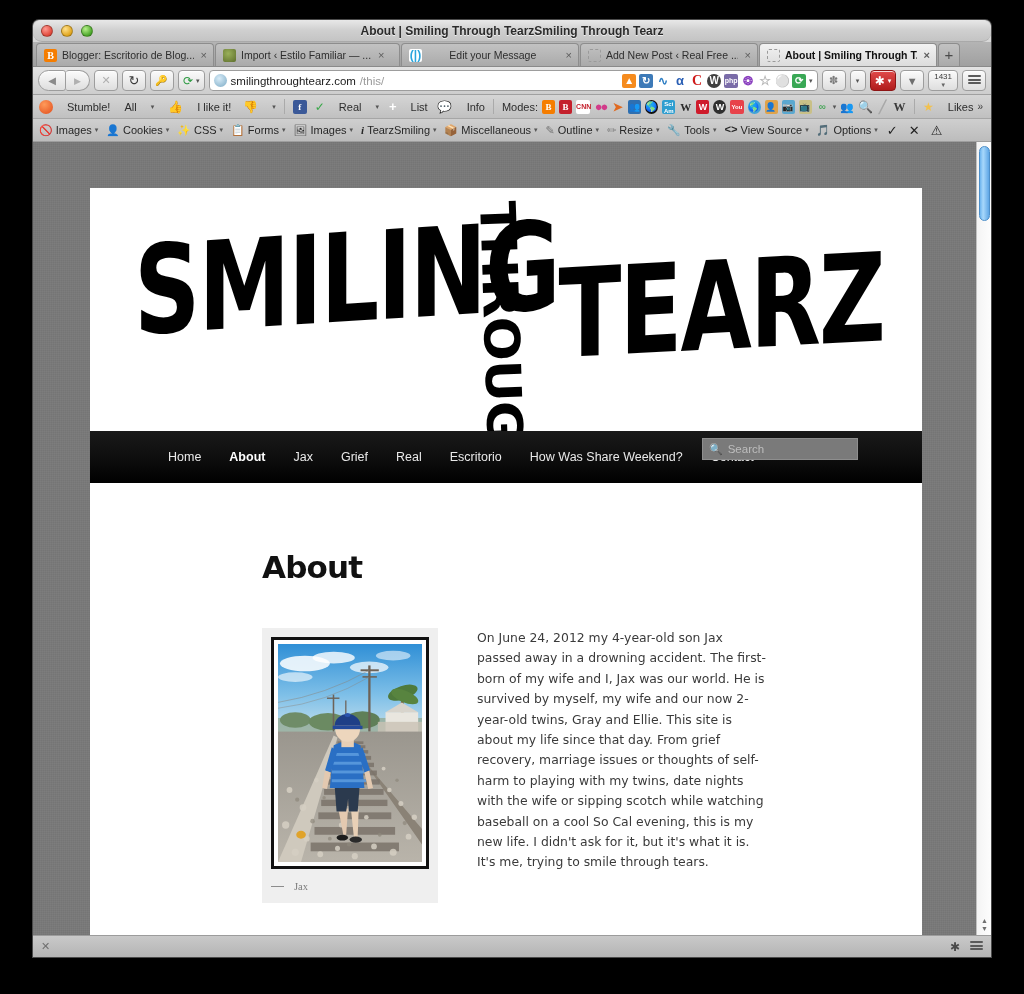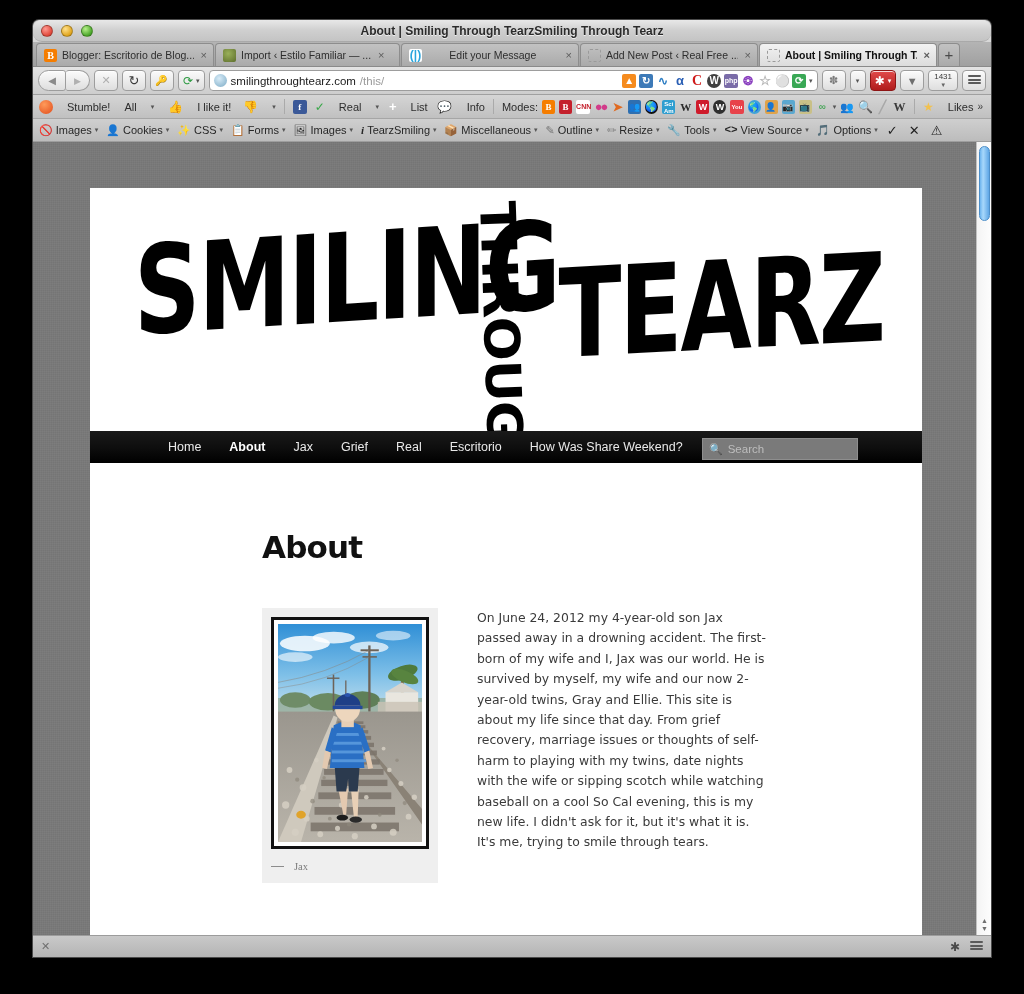--- a/index.html
+++ b/index.html
@@ -186,7 +186,7 @@
 
   
   #sitenav {
-    height: 32px;
+    height: 52px;
     background: linear-gradient(to bottom,#1a1a1a 0%,#0d0d0d 55%,#000 100%);
     display: flex; align-items: center;
     padding: 0 0 0 64px;

